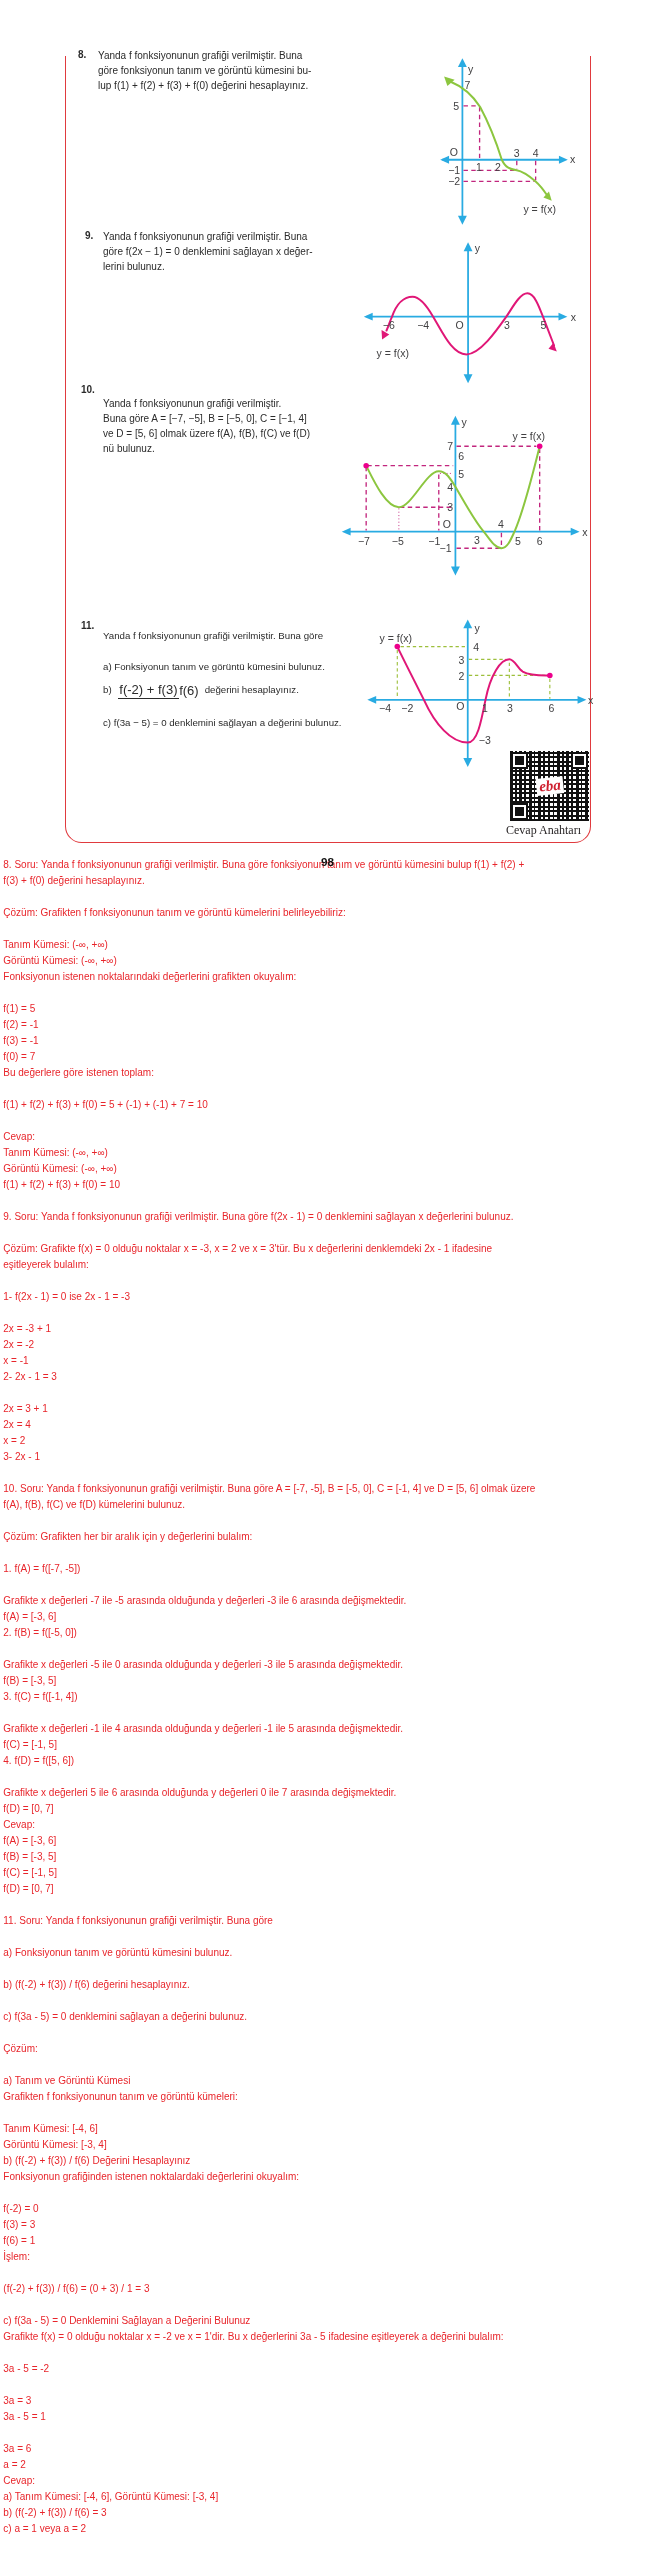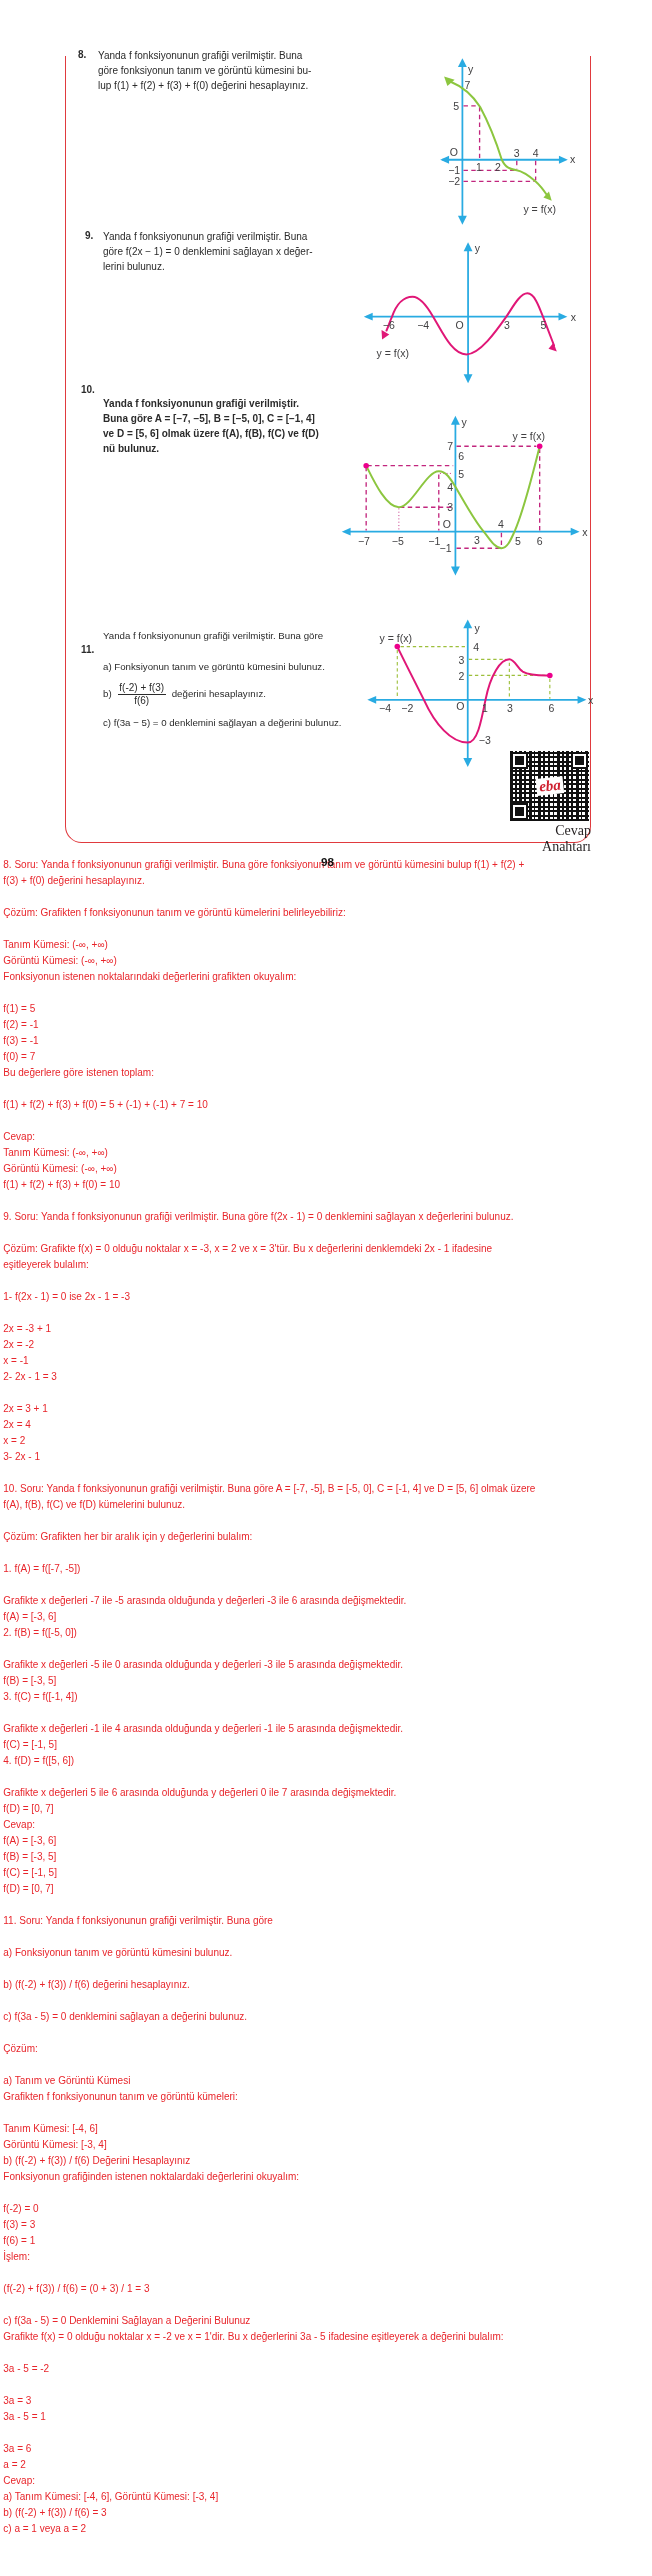--- a/index.html
+++ b/index.html
@@ -128,7 +128,7 @@
   </svg>
 
   <div class="pnum" style="left:81px;top:384px;">10.</div>
-  <div class="ptext" style="left:103px;top:396px;font-weight:bold;">
+  <div class="ptext" style="left:103px;top:396px;">
     <div>Yanda f fonksiyonunun grafiği verilmiştir.</div>
     <div>Buna göre A = [−7, −5], B = [−5, 0], C = [−1, 4]</div>
     <div>ve D = [5, 6] olmak üzere f(A), f(B), f(C) ve f(D)</div>

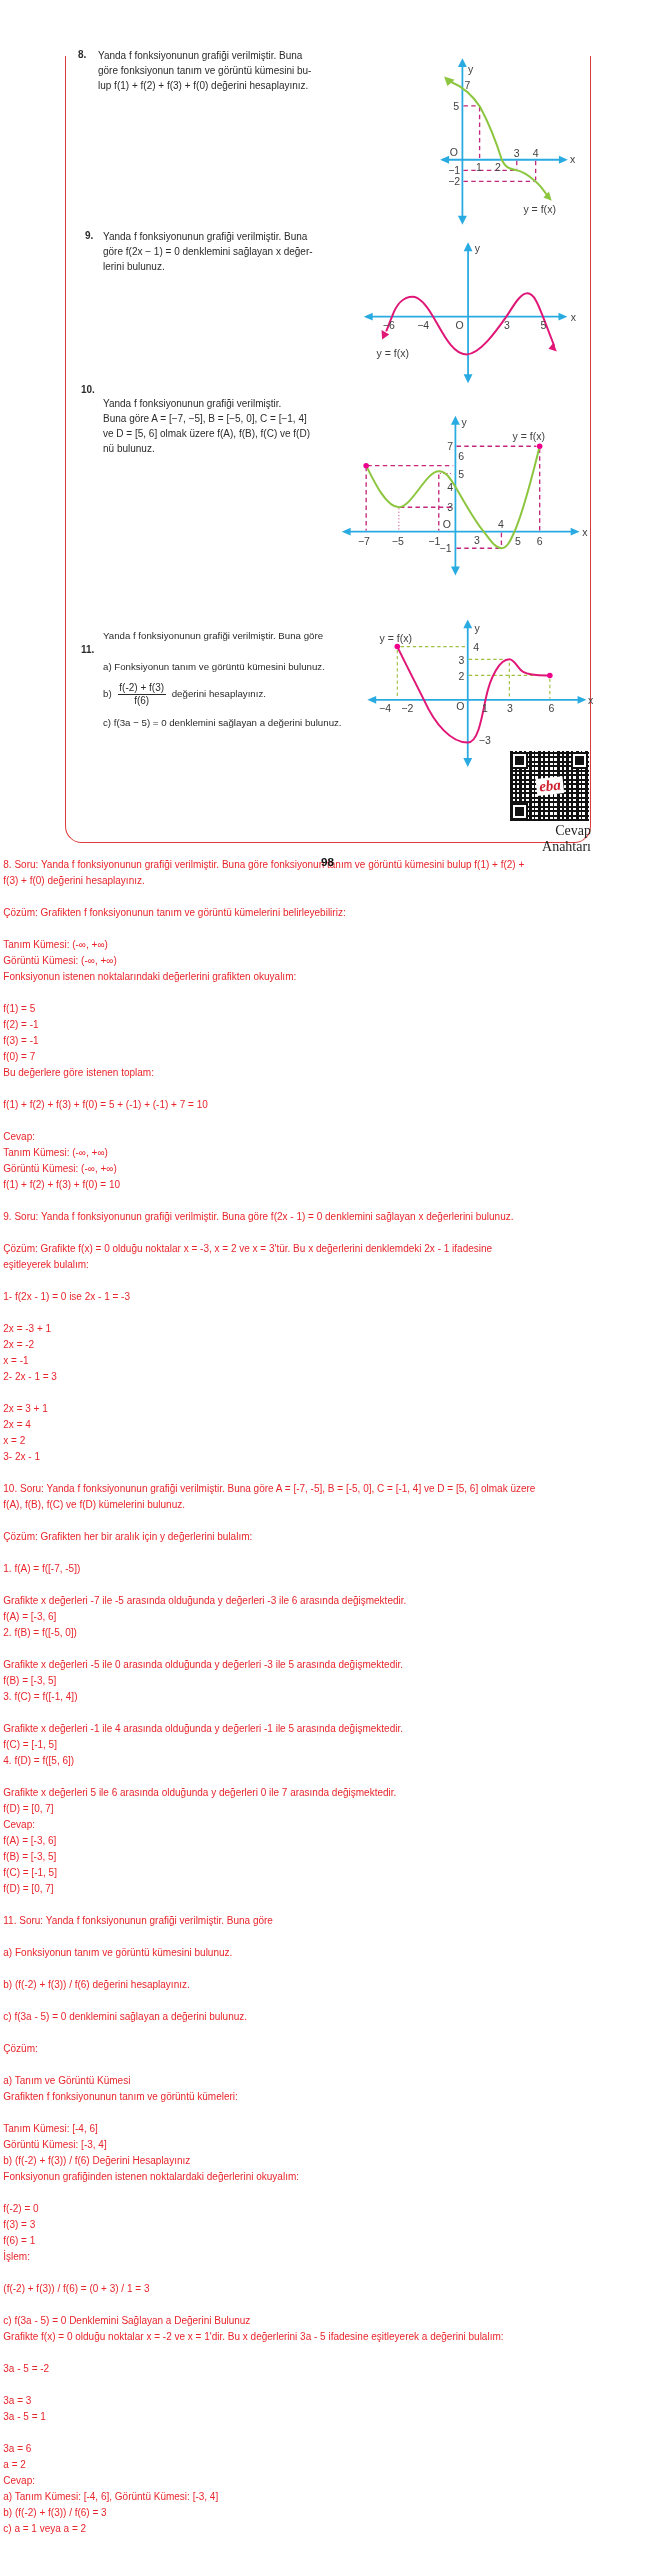--- a/index.html
+++ b/index.html
@@ -174,7 +174,7 @@
     <text x="313" y="52" class="flabel">y = f(x)</text>
   </svg>
 
-  <div class="pnum" style="left:81px;top:644px;">11.</div>
+  <div class="pnum" style="left:81px;top:620px;">11.</div>
   <div class="p11-line" style="left:103px;top:630px;">Yanda f fonksiyonunun grafiği verilmiştir. Buna göre</div>
   <div class="p11-line" style="left:103px;top:661px;">a) Fonksiyonun tanım ve görüntü kümesini bulunuz.</div>
   <div class="p11-line" style="left:103px;top:682px;">

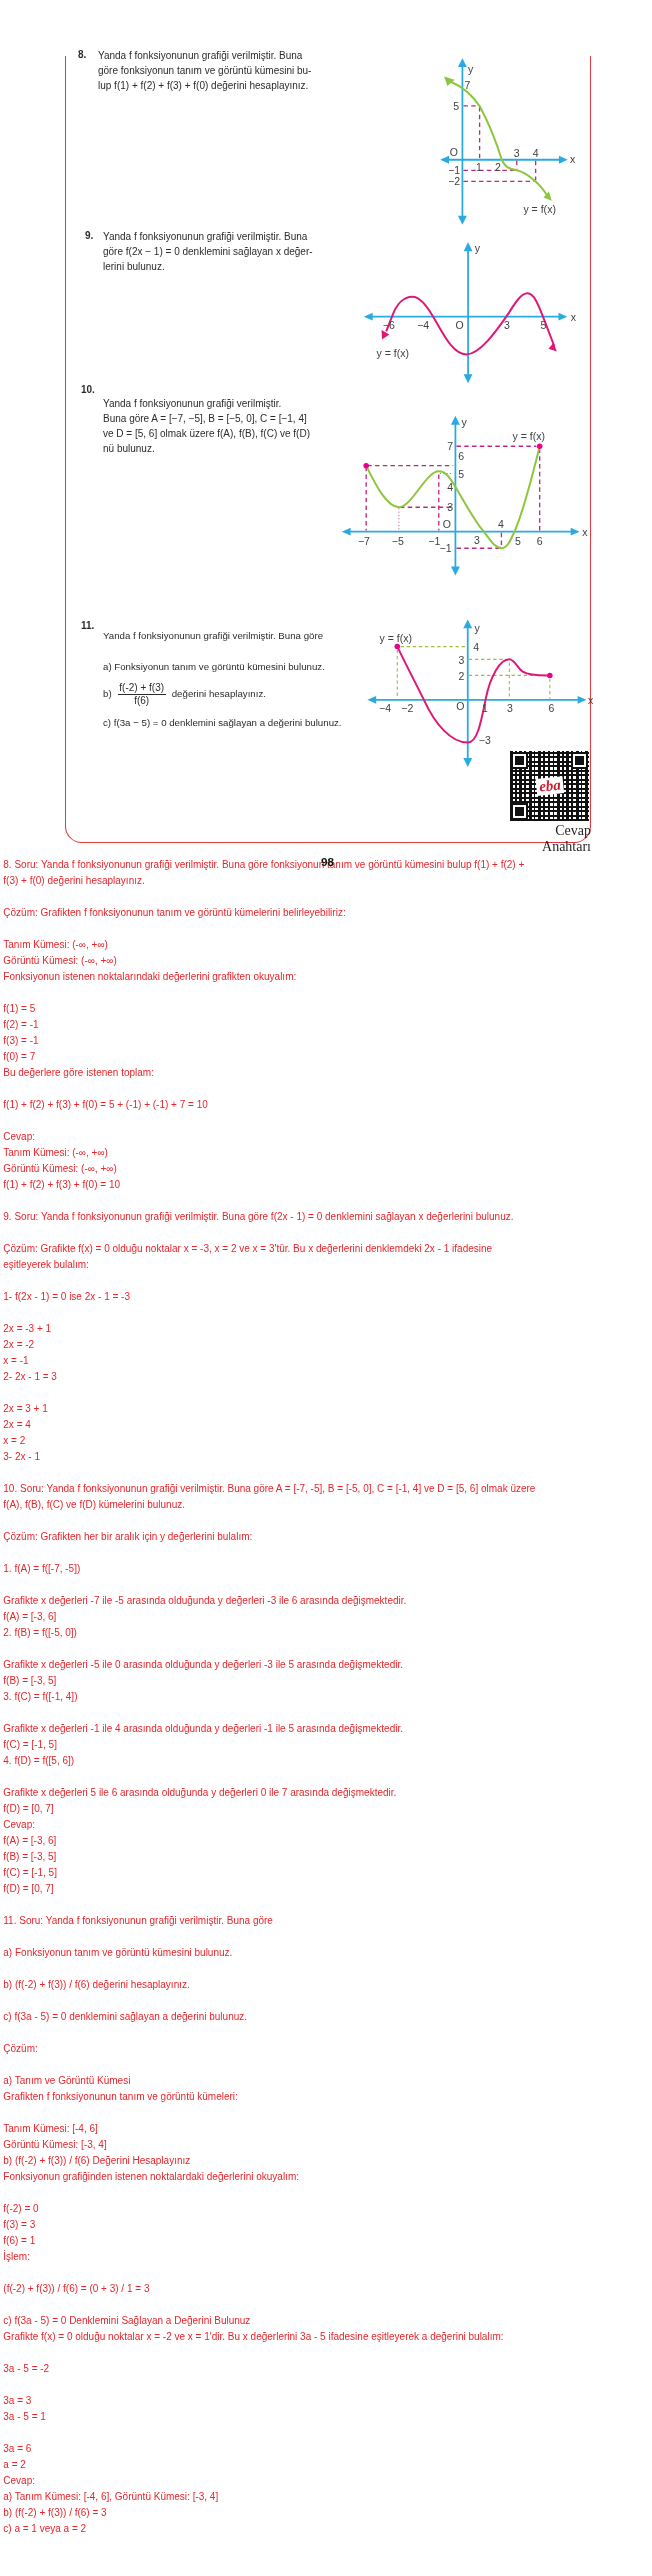--- a/index.html
+++ b/index.html
@@ -16,8 +16,8 @@
   .ptext div{white-space:nowrap;}
 
   .p11-line{position:absolute;color:#2b2b2b;font-size:9.7px;white-space:nowrap;}
-  .frac{display:inline-flex;flex-direction:column;align-items:center;vertical-align:middle;
-        font-size:10px;line-height:1.2;margin:0 3.3px;}
+  .frac{display:inline-flex;flex-direction:row;align-items:center;vertical-align:middle;
+        font-size:13px;line-height:1.2;margin:0 3.3px;}
   .frac .num{border-bottom:0.9px solid #2b2b2b;padding:0 1.7px;}
 
   

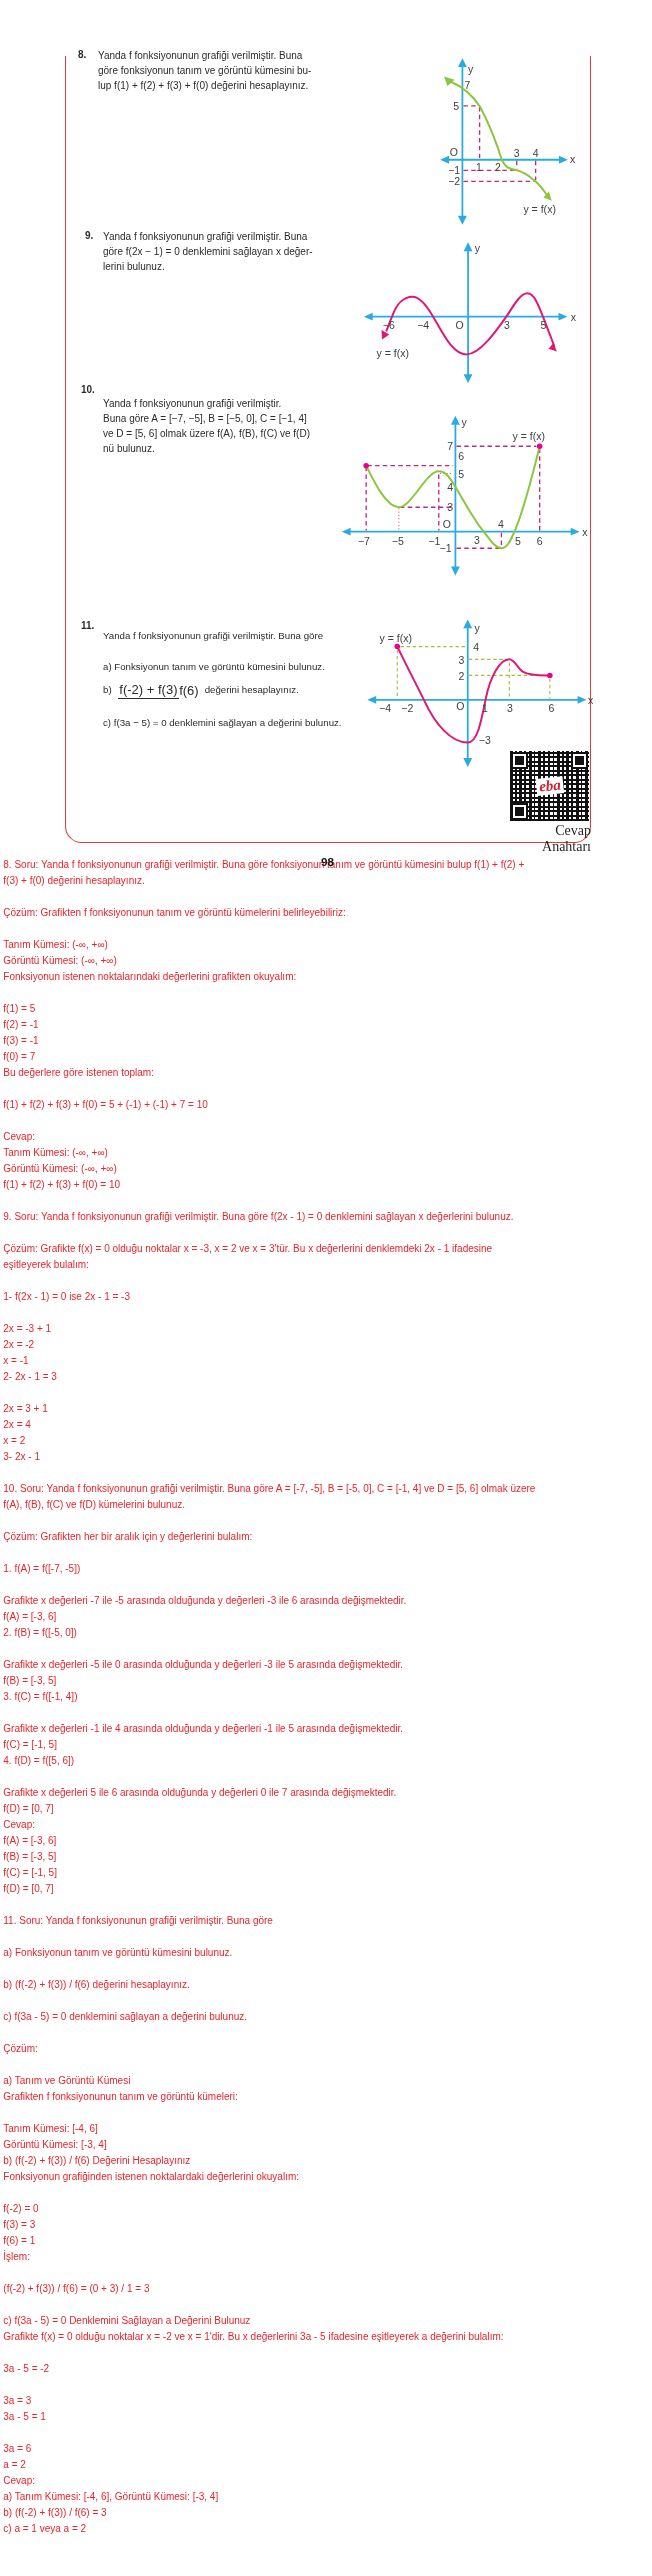--- a/index.html
+++ b/index.html
@@ -46,8 +46,8 @@
   .qr .eba{position:absolute;left:50%;top:50%;transform:translate(-50%,-50%) rotate(-6deg);
            background:#fff;padding:0 2.8px;color:#cf2030;
            font:italic bold 15px "Liberation Serif",serif;}
-  .qr-caption{position:absolute;left:506px;top:823px;width:85px;text-align:right;
-              font-family:"Liberation Serif",serif;font-size:14px;color:#231f20;}
+  .qr-caption{position:absolute;left:506px;top:823px;width:85px;text-align:left;
+              font-family:"Liberation Serif",serif;font-size:12px;color:#231f20;}
 
   .page-number{position:absolute;left:321px;top:855px;font-weight:bold;font-size:11.7px;color:#111;z-index:5;}
 

